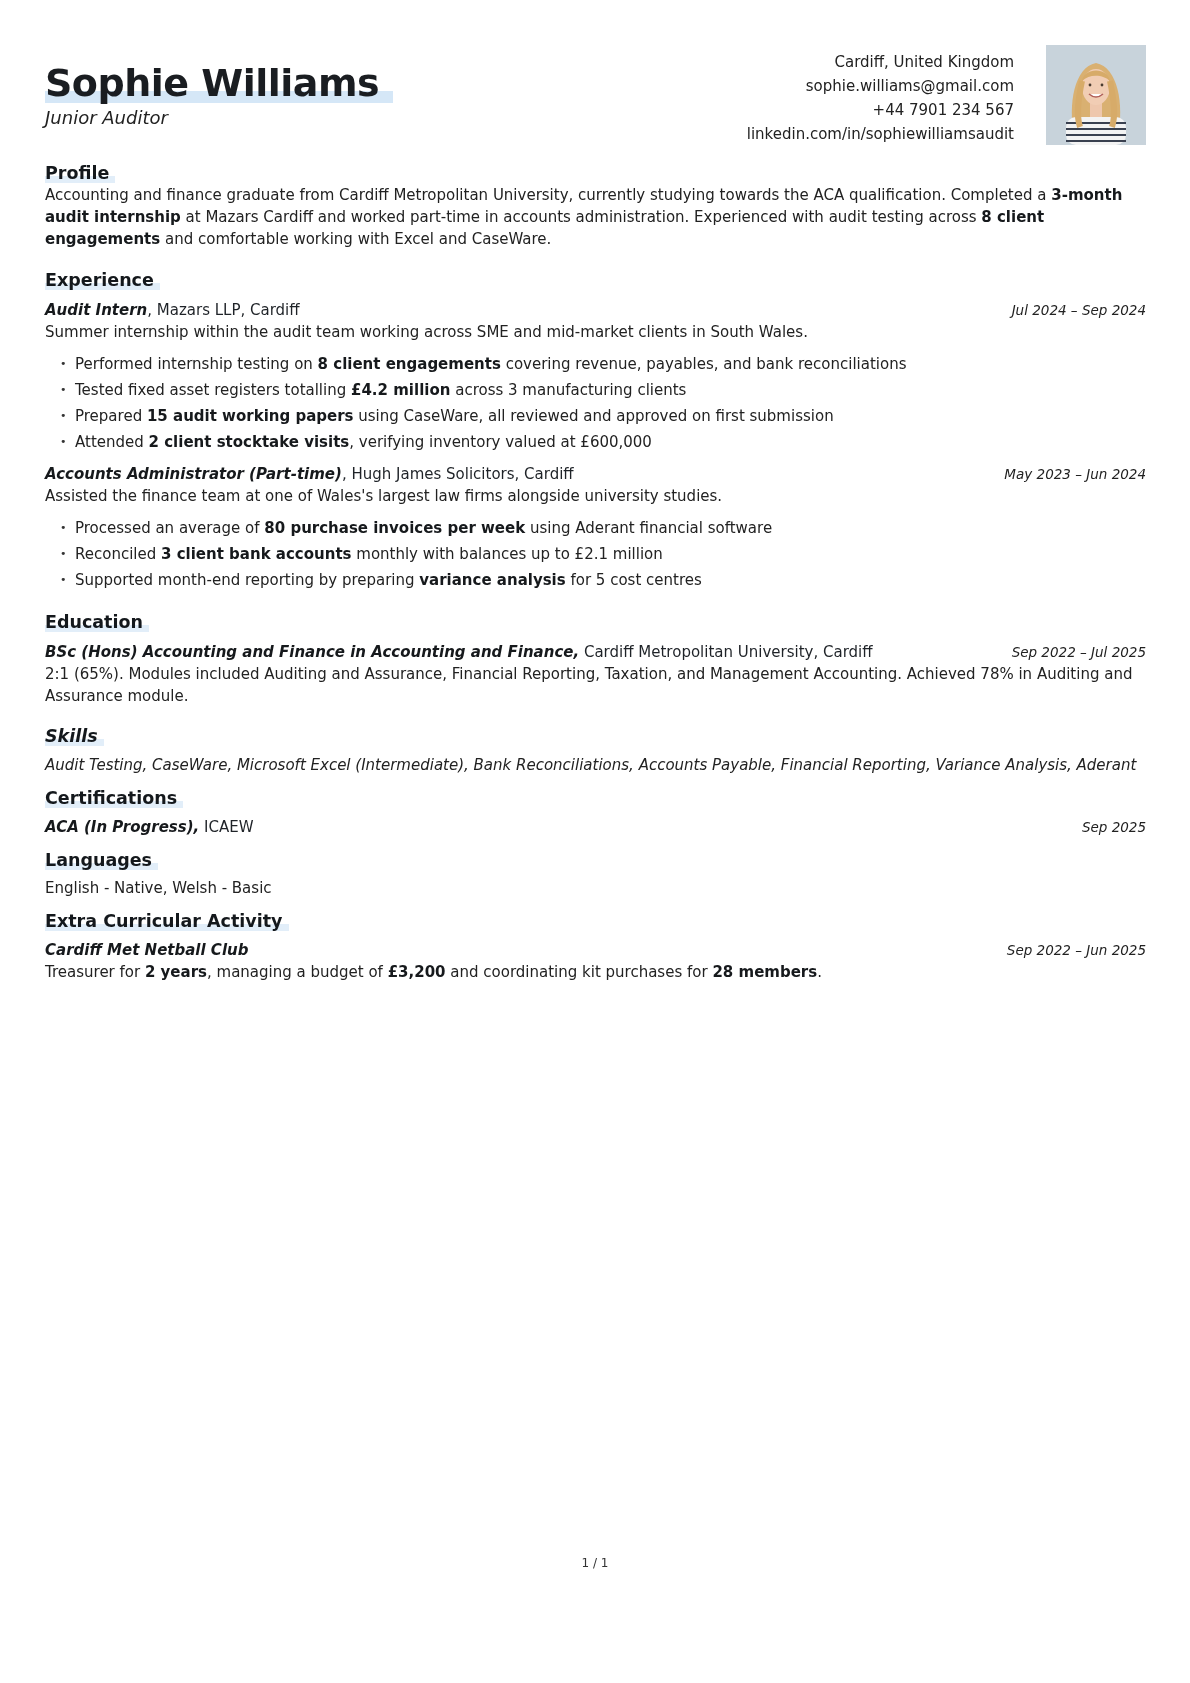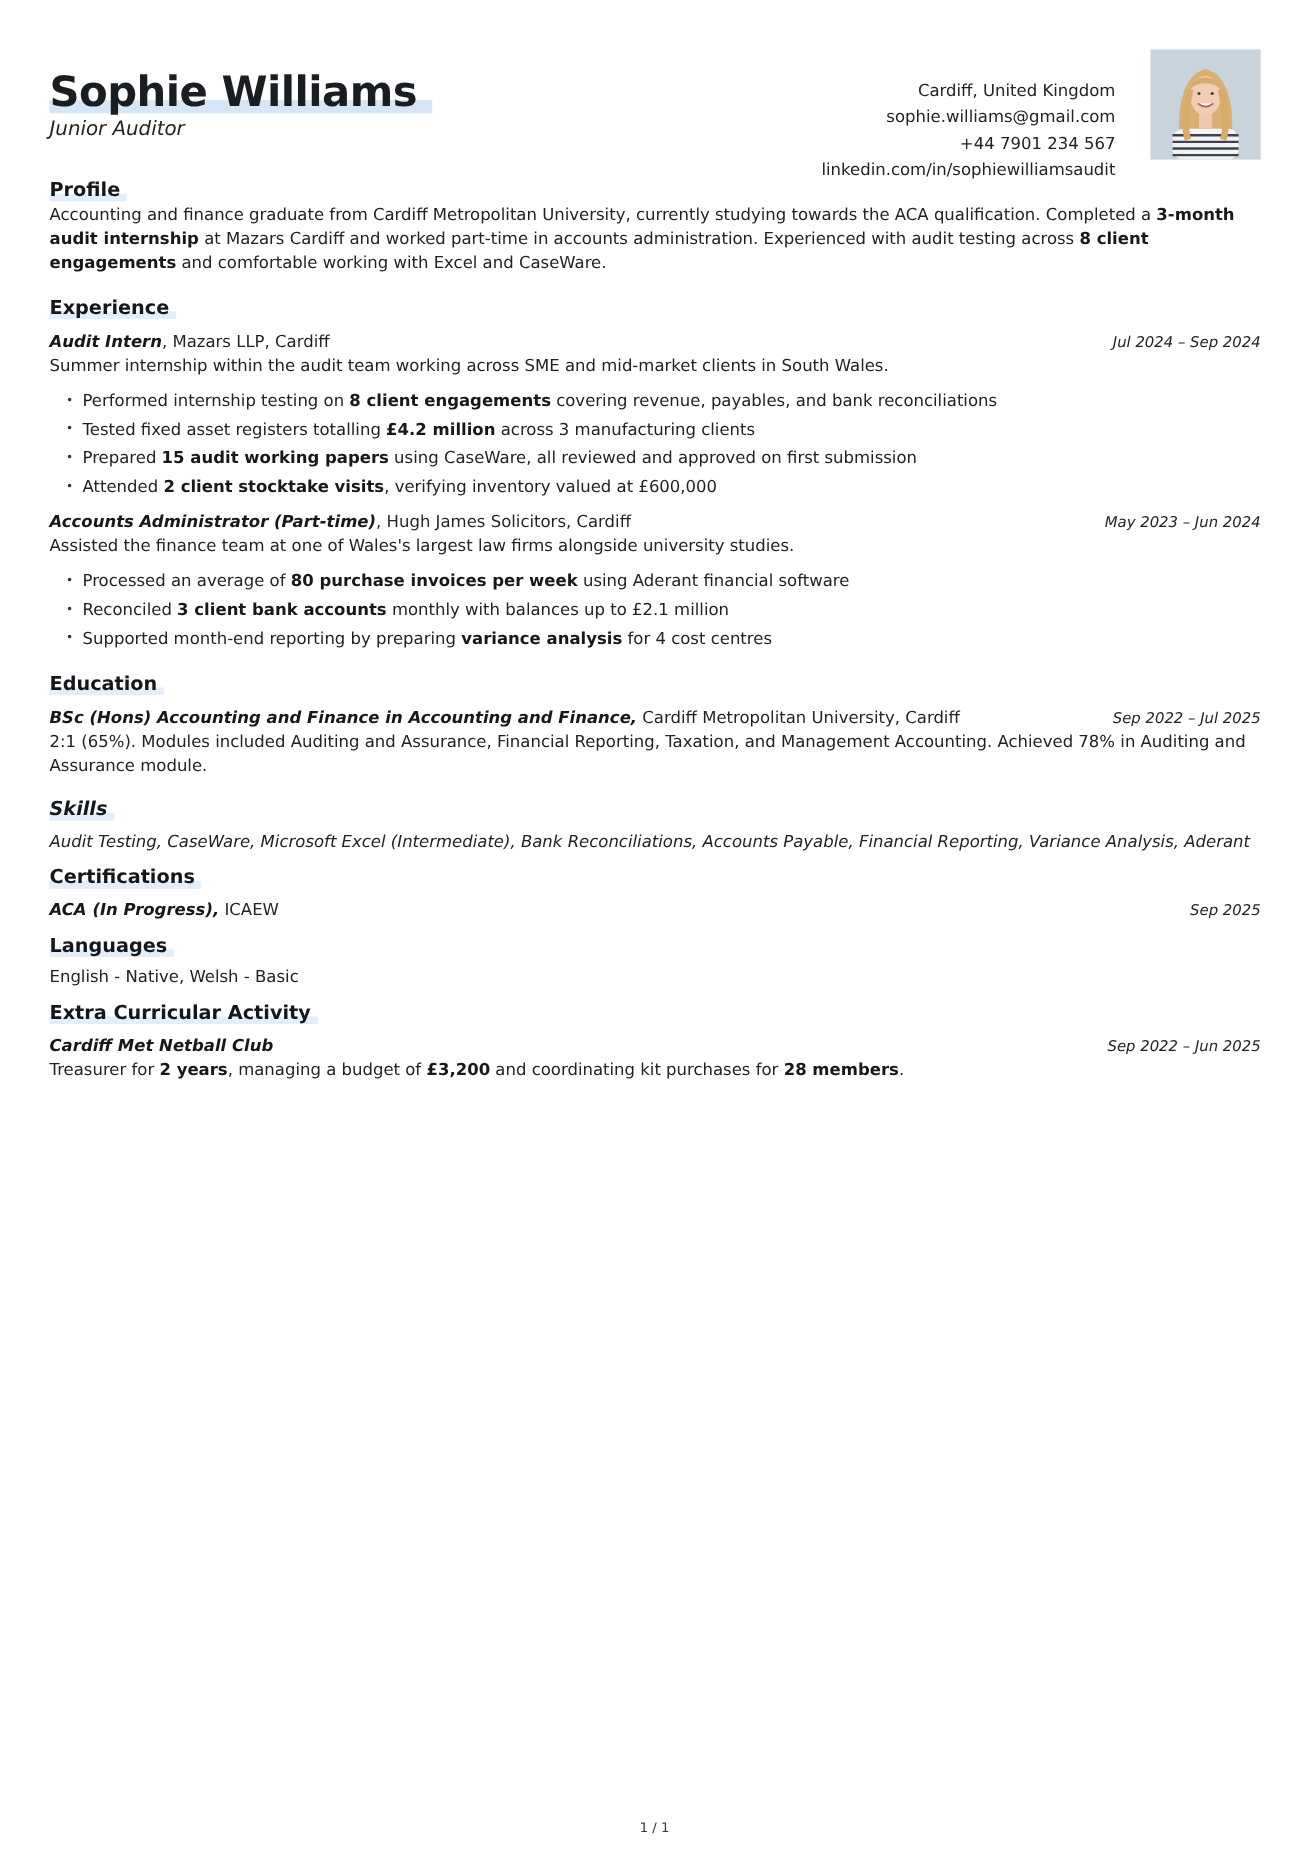--- a/index.html
+++ b/index.html
@@ -36,7 +36,7 @@
   }
   .contact {
     position: absolute; right: 132px; top: 5px; text-align: right;
-    font-size: 15px; line-height: 24px; color: #222; margin-top: 20px;
+    font-size: 15px; line-height: 24px; color: #222;
   }
   .photo {
     position: absolute; right: 0; top: 0; width: 100px; height: 100px;

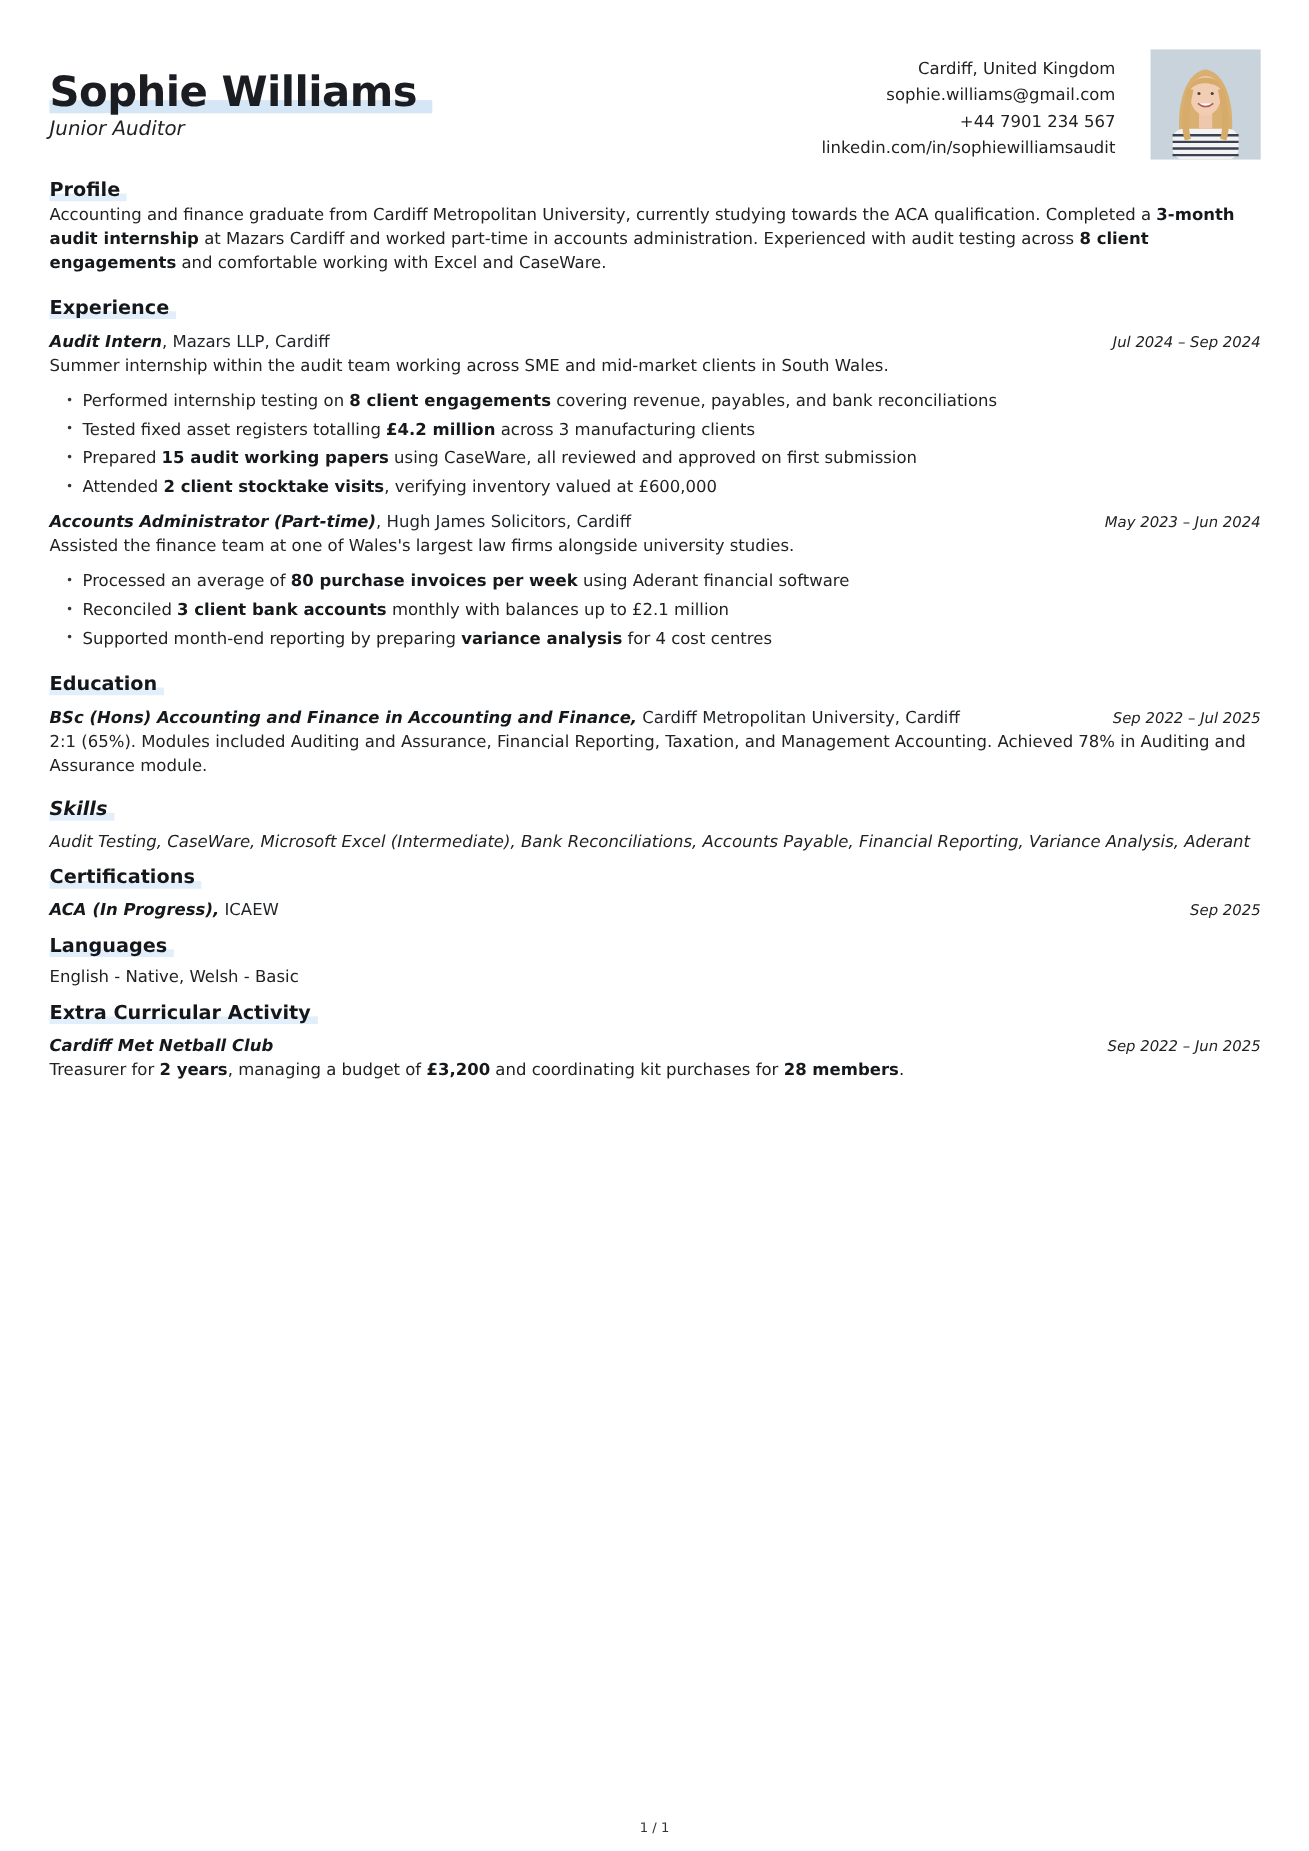--- a/index.html
+++ b/index.html
@@ -135,7 +135,7 @@
       <ul>
         <li><span>Processed an average of </span><b>80 purchase invoices per week</b><span> using Aderant financial software</span></li>
         <li><span>Reconciled </span><b>3 client bank accounts</b><span> monthly with balances up to £2.1 million</span></li>
-        <li><span>Supported month-end reporting by preparing </span><b>variance analysis</b><span> for 4 cost centres</span></li>
+        <li><span>Supported month-end reporting by preparing </span><b>variance analysis</b><span> for 5 cost centres</span></li>
       </ul>
     </div>
   </div>

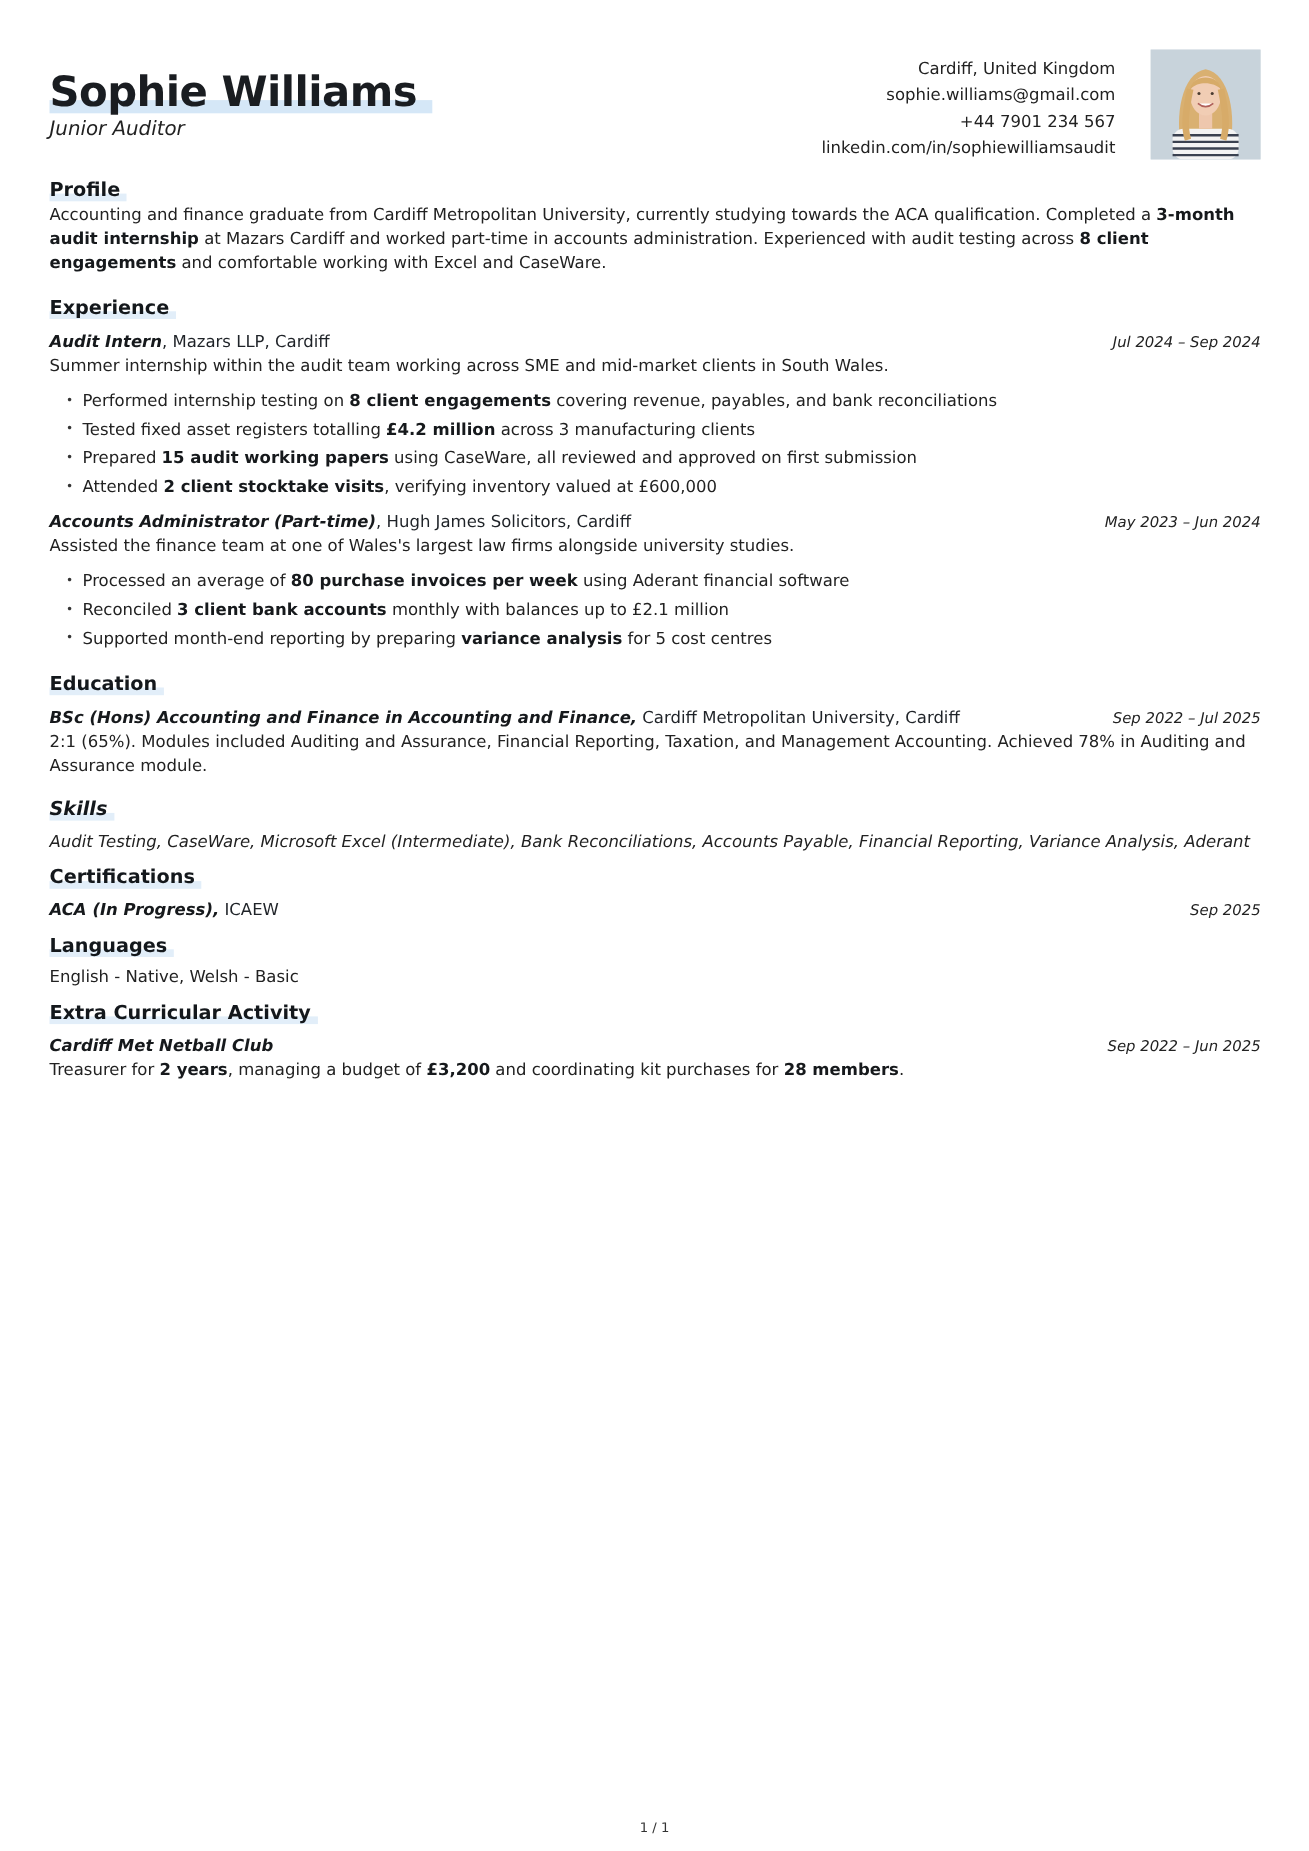--- a/index.html
+++ b/index.html
@@ -63,7 +63,7 @@
   ul li { position: relative; padding-left: 30px; font-size: 15px; line-height: 26px; color: #222; }
   ul li::before { content: "•"; position: absolute; left: 15px; top: 0; font-size: 11px; color: #333; }
 
-  .footer-page { position: absolute; top: 1654px; left: 0; width: 1190px; text-align: center; font-size: 12px; color: #333; }
+  .footer-page { position: absolute; top: 1556px; left: 0; width: 1190px; text-align: center; font-size: 12px; color: #333; }
 </style>
 </head>
 <body>

